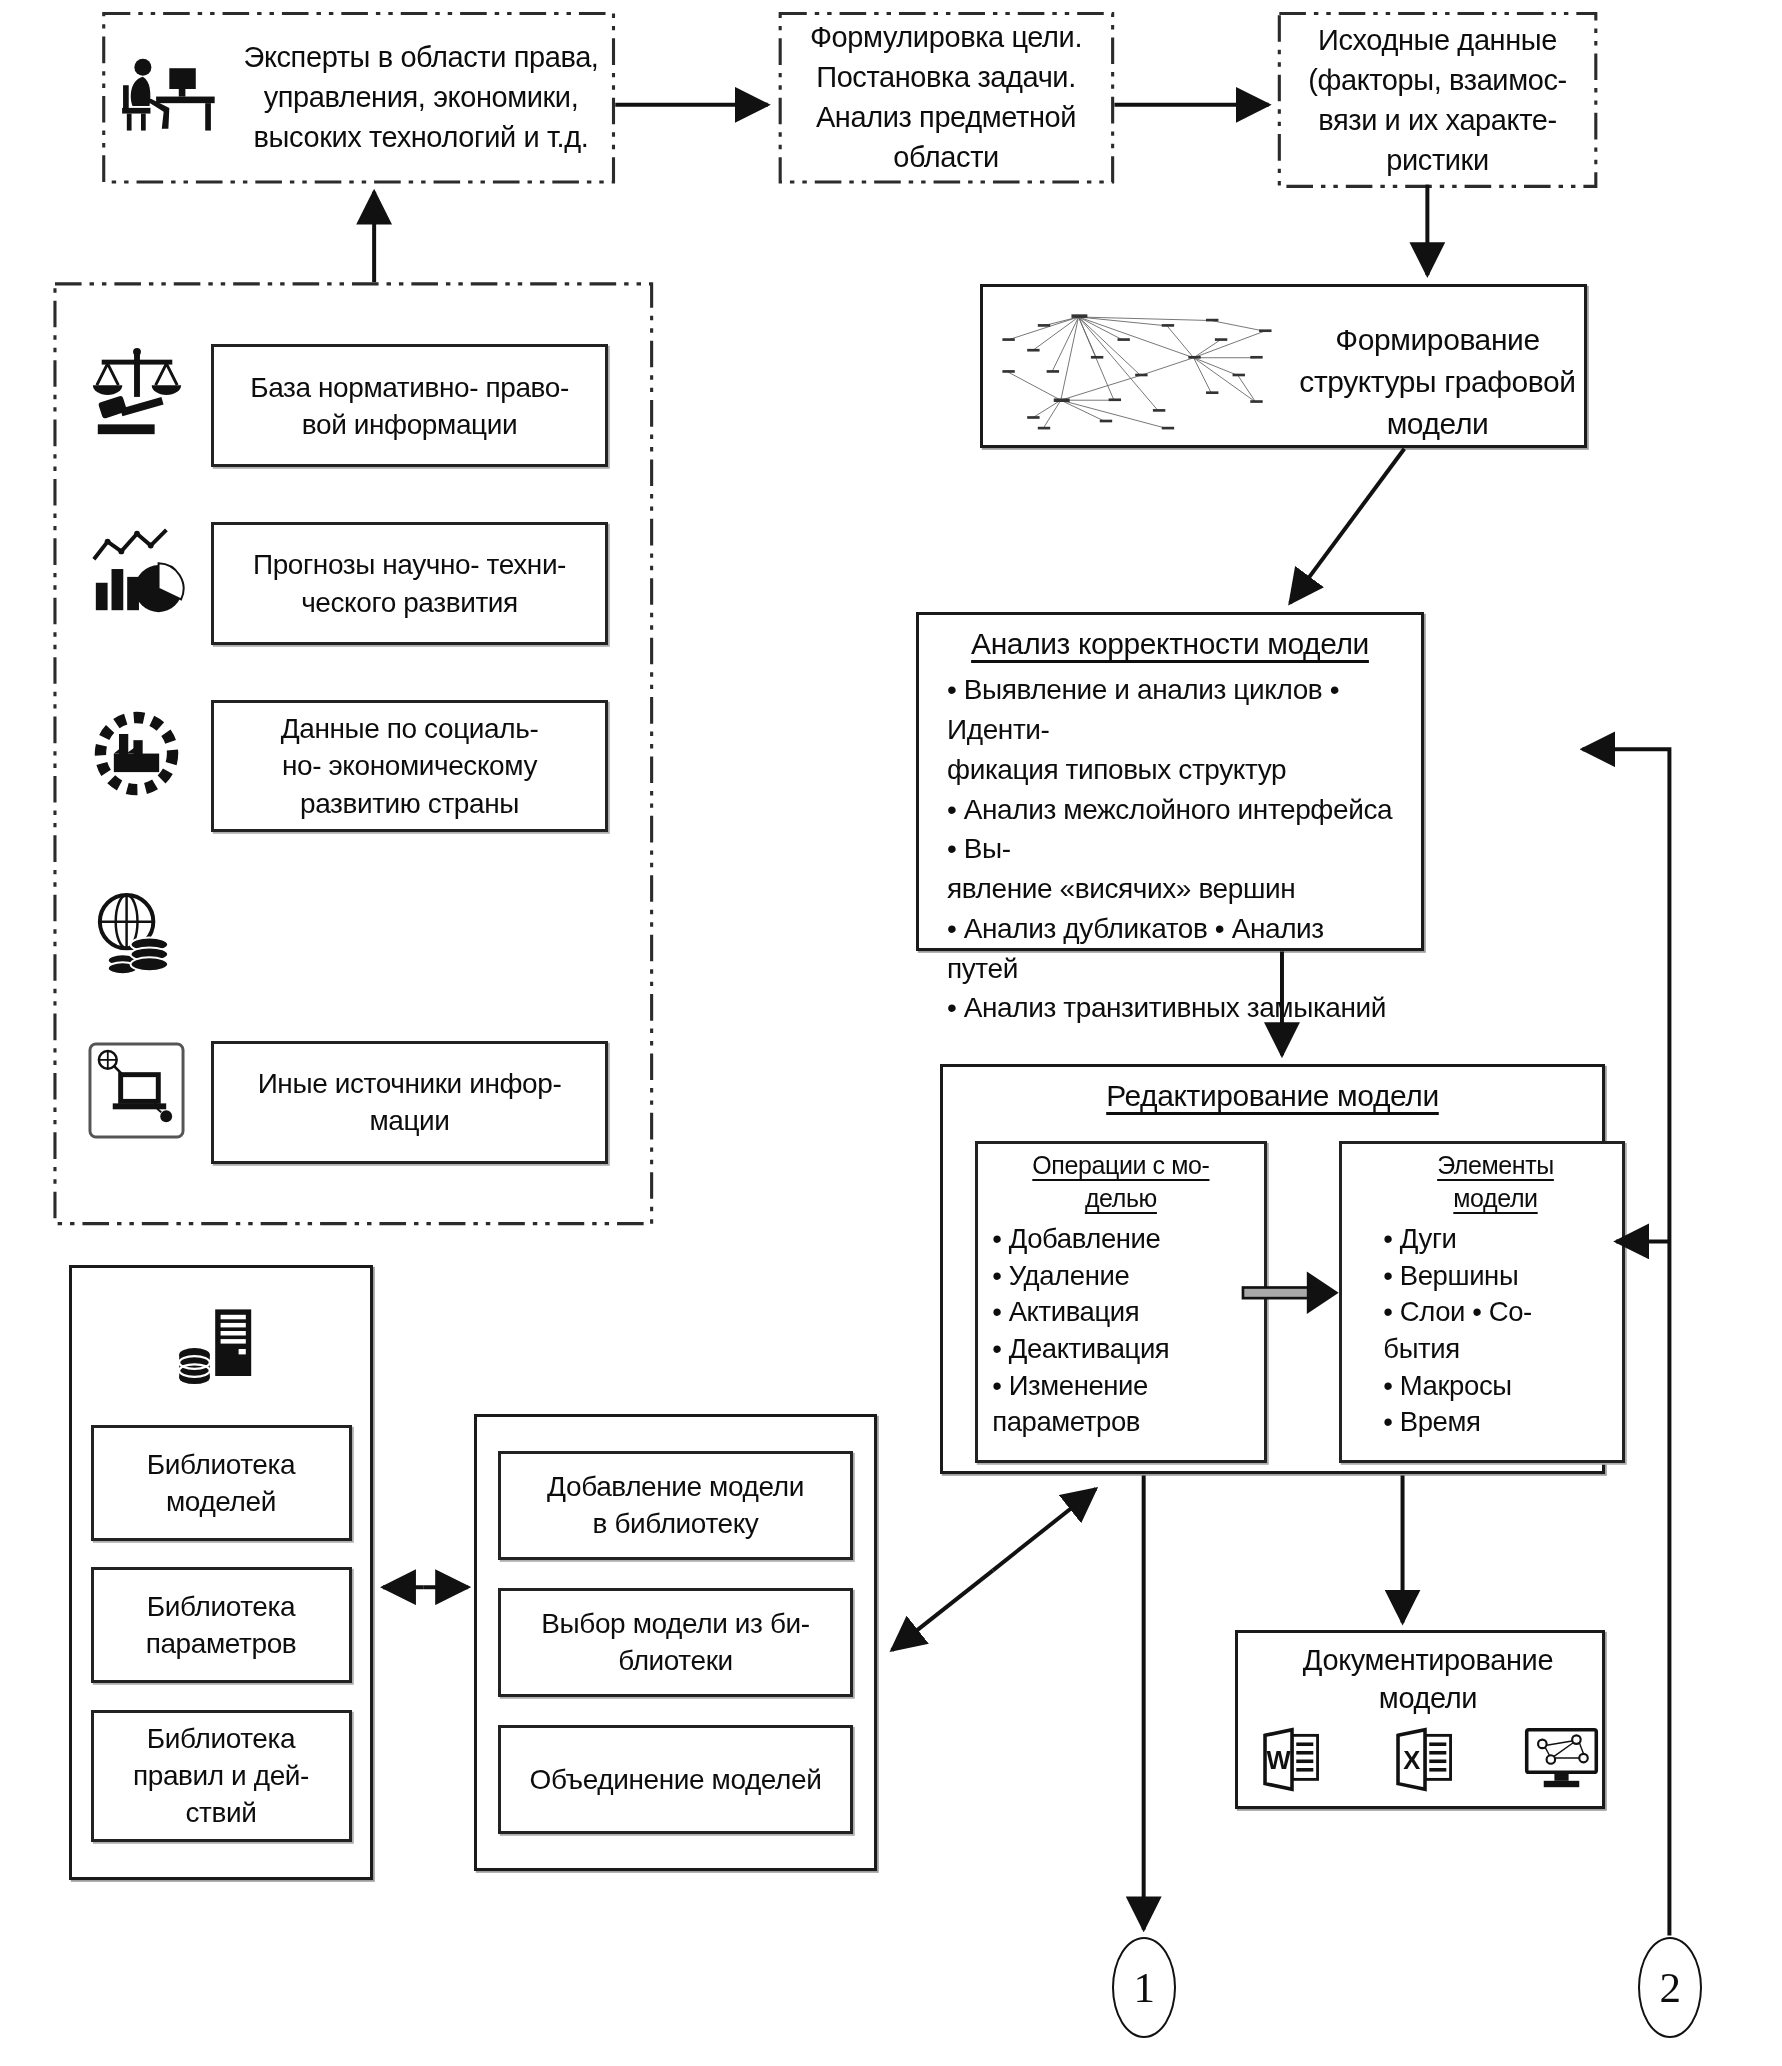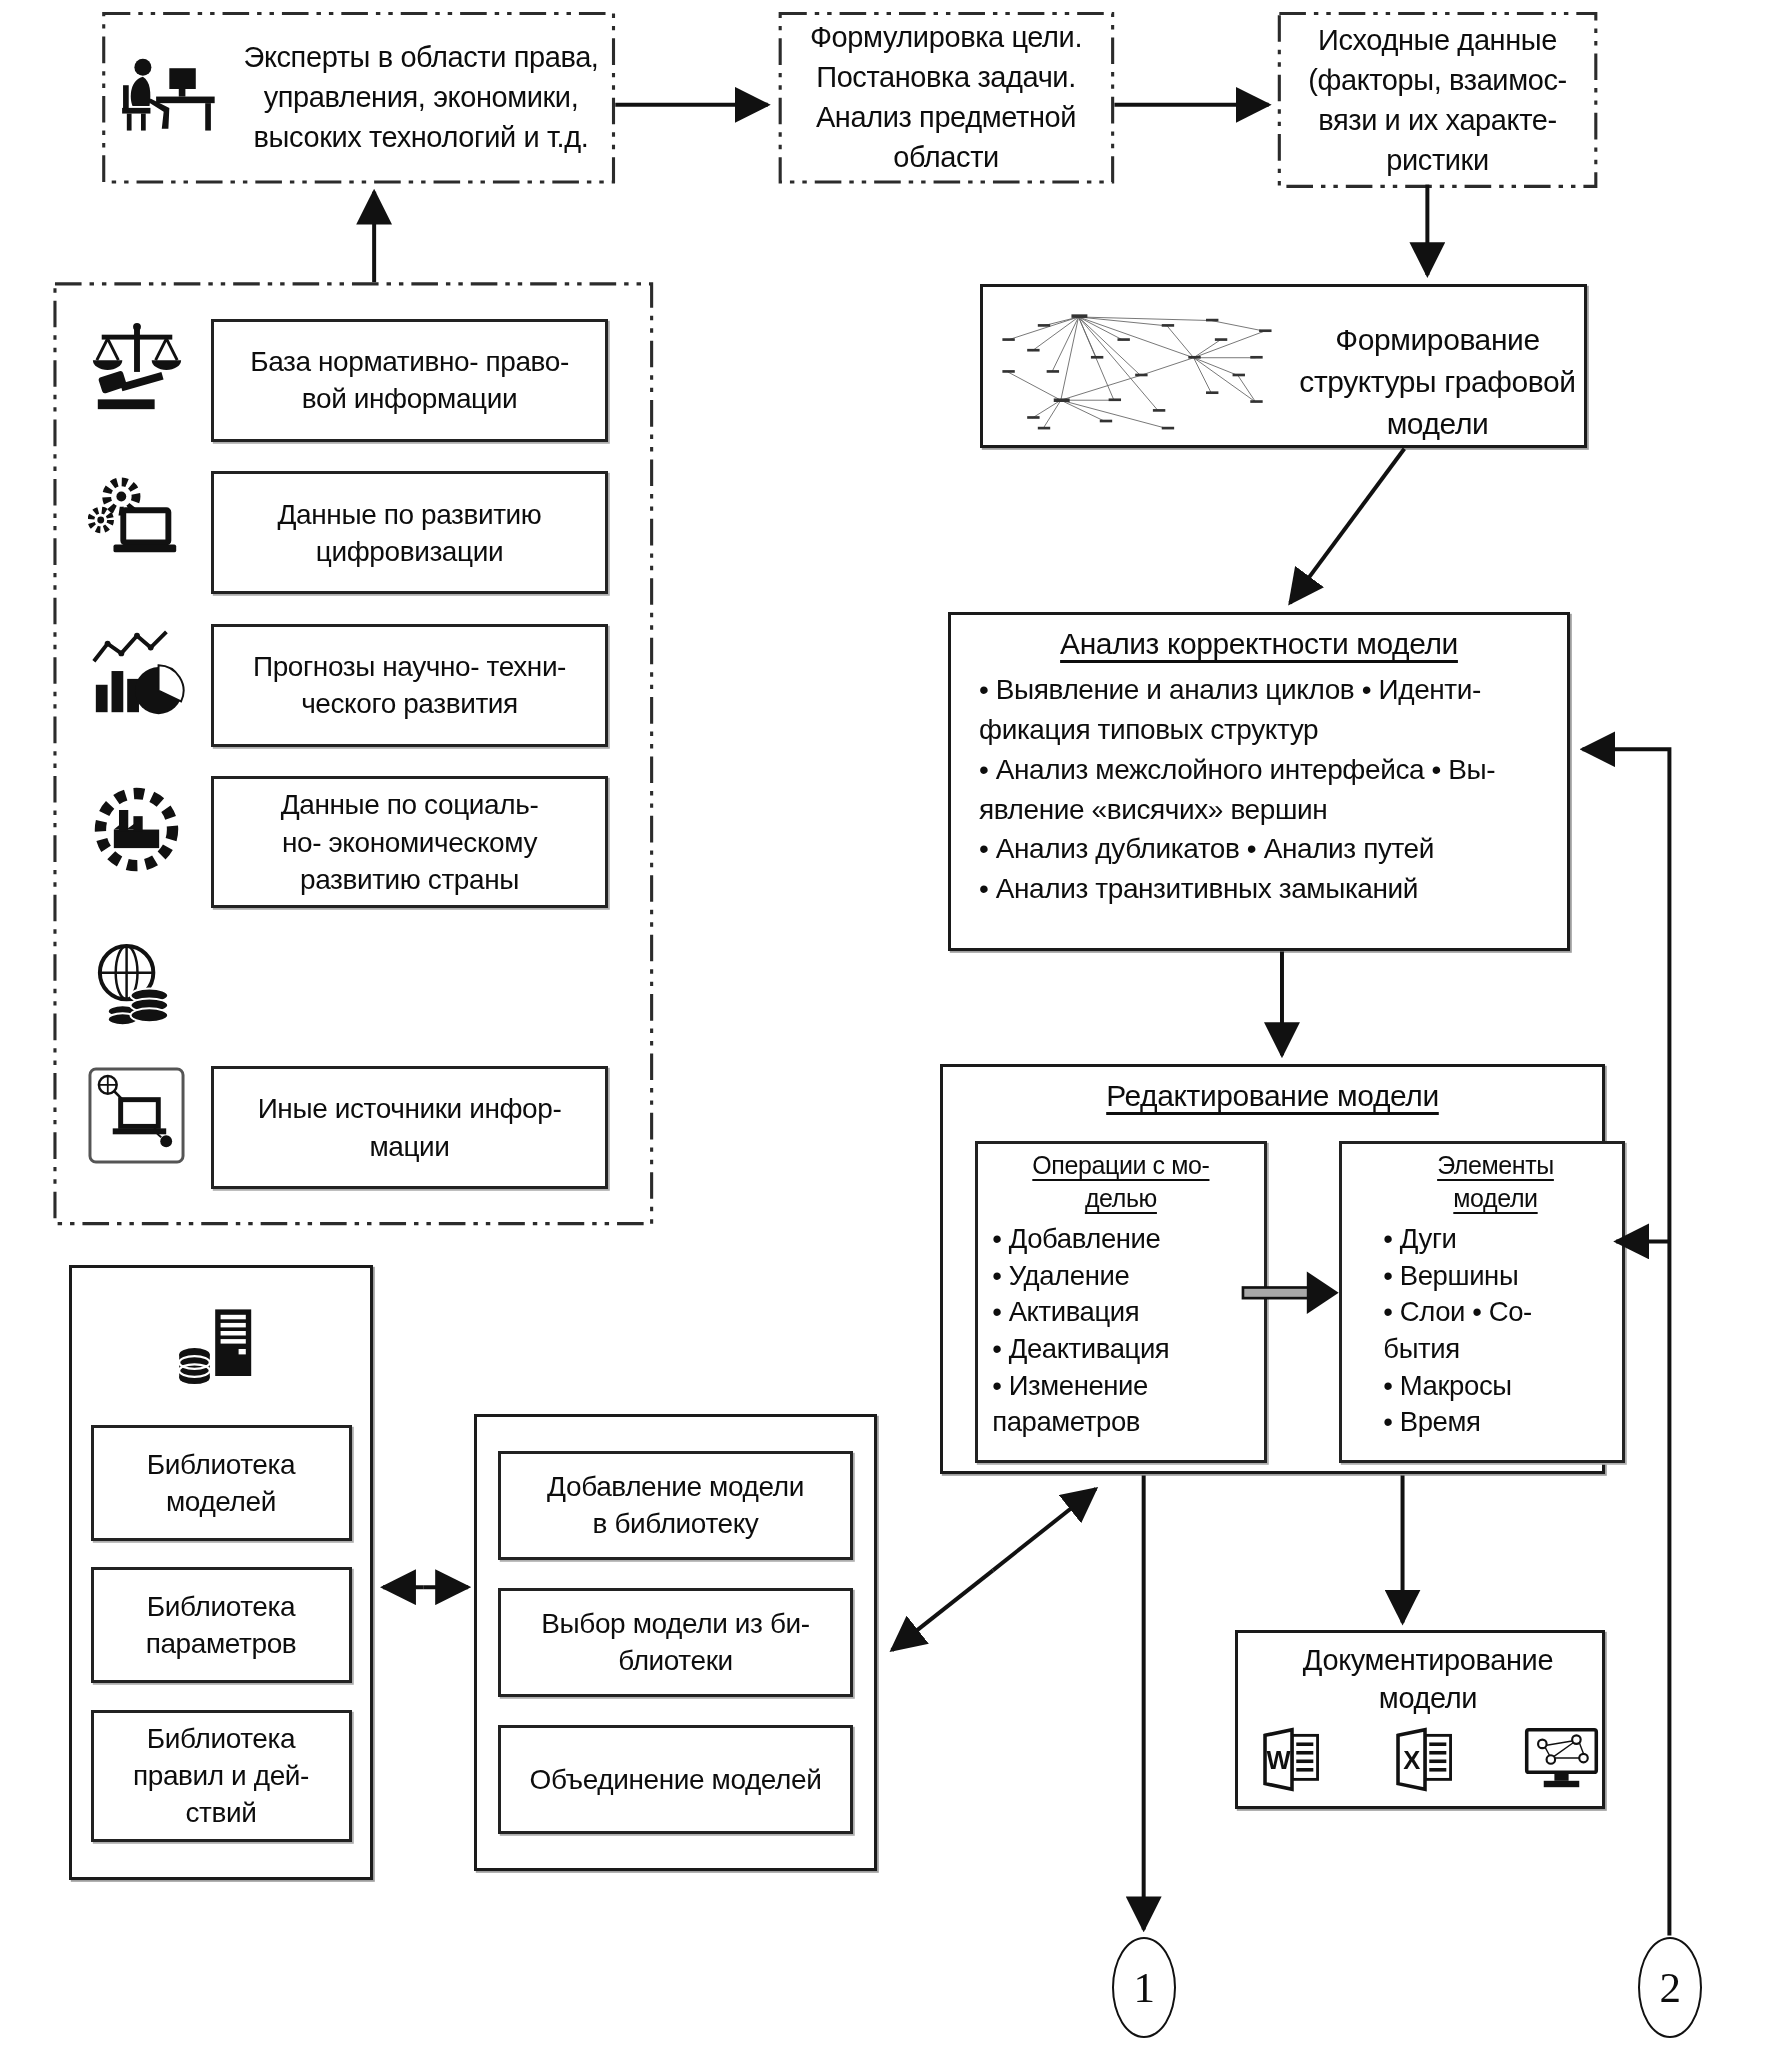--- a/index.html
+++ b/index.html
@@ -151,20 +151,6 @@
 вой информации</div>
     </div>
 
-    <div class="src-row">
-      <div class="src-icon">
-        <svg width="98" height="98" viewBox="0 0 100 100">
-          <circle cx="34" cy="26" r="15" fill="none" stroke="#111" stroke-width="9" stroke-dasharray="5.5 4.6"></circle>
-          <circle cx="34" cy="26" r="5" fill="#111"></circle>
-          <circle cx="13" cy="50" r="10" fill="none" stroke="#111" stroke-width="7" stroke-dasharray="4.2 3.8"></circle>
-          <circle cx="13" cy="50" r="3.5" fill="#111"></circle>
-          <rect x="36" y="40" width="46" height="33" rx="2" fill="#fff" stroke="#111" stroke-width="6"></rect>
-          <rect x="26" y="75" width="64" height="8" rx="2" fill="#111"></rect>
-        </svg>
-      </div>
-      <div class="src-box innerbox ml">Данные по развитию
-цифровизации</div>
-    </div>
 
     <div class="src-row">
       <div class="src-icon">

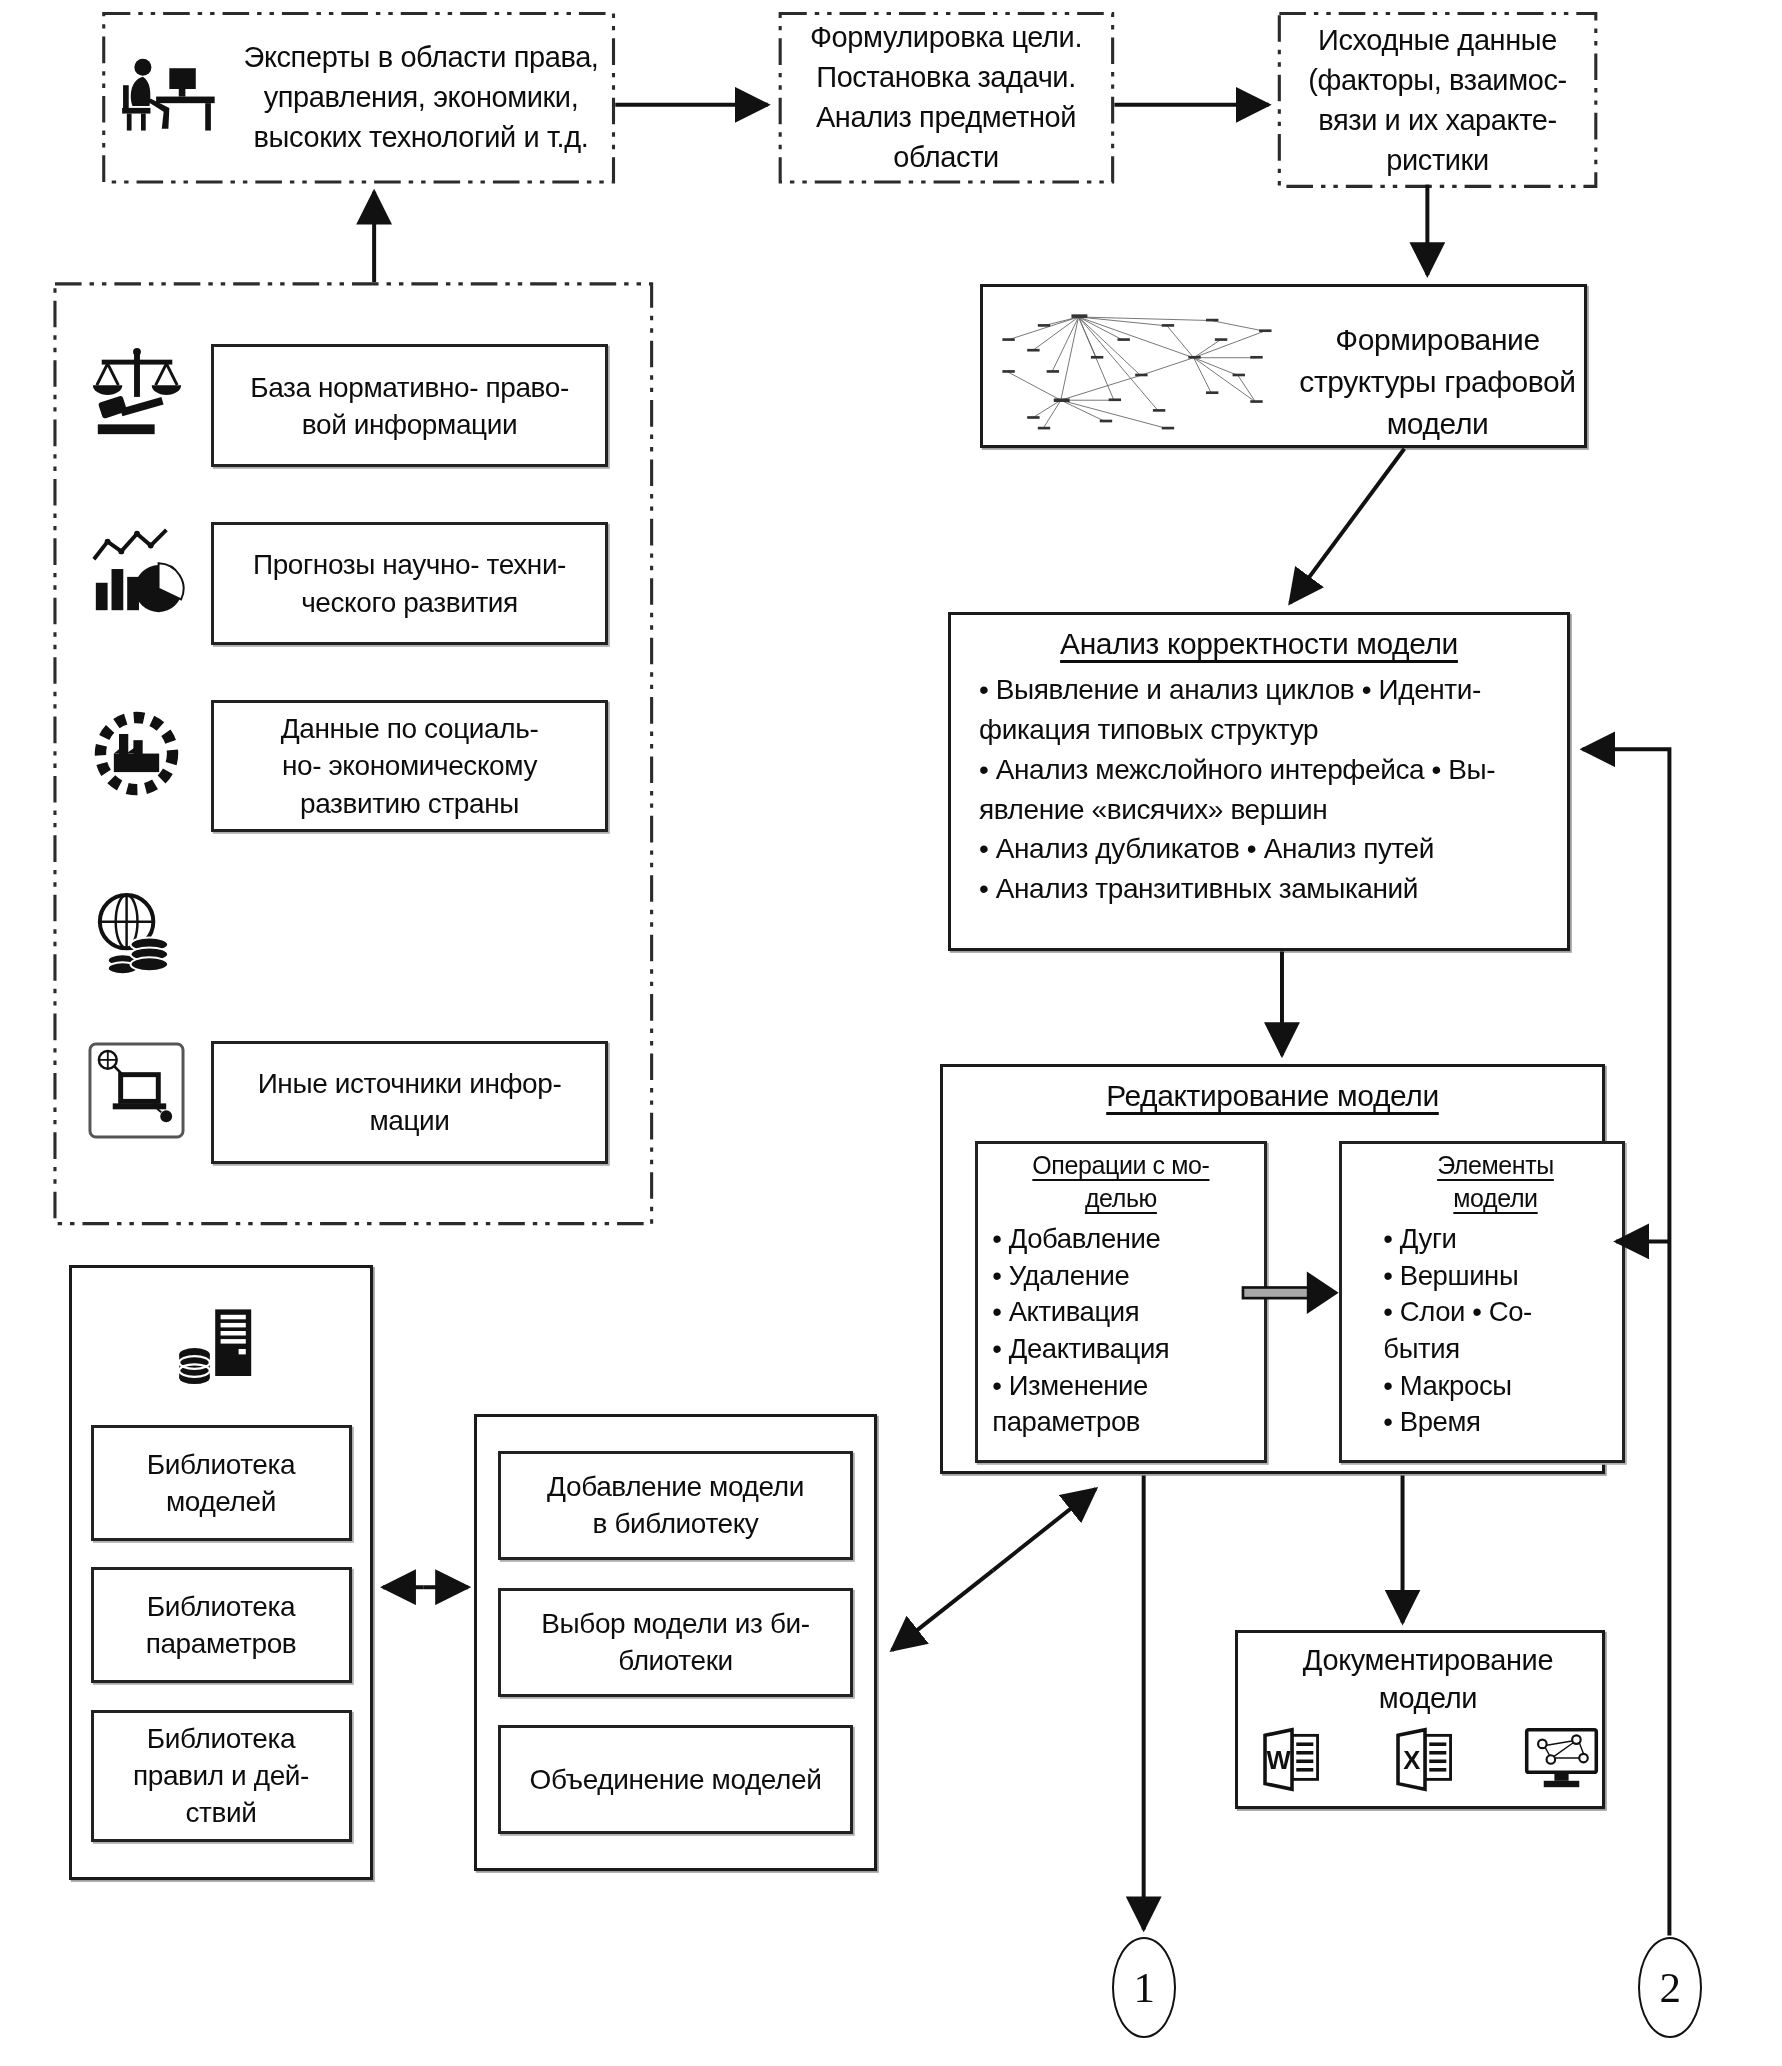--- a/index.html
+++ b/index.html
@@ -261,7 +261,7 @@
 модели</span>
   </div>
 
-  <div id="box-analysis" class="abs solid zbox" style="left:948px;top:612px;width:622px;height:339px;">
+  <div id="box-analysis" class="abs solid zbox" style="left:916px;top:612px;width:508px;height:339px;">
     <div class="atitle title-u">Анализ корректности модели</div>
     <div class="abody ml">•  Выявление и анализ циклов •  Иденти-
 фикация типовых структур

